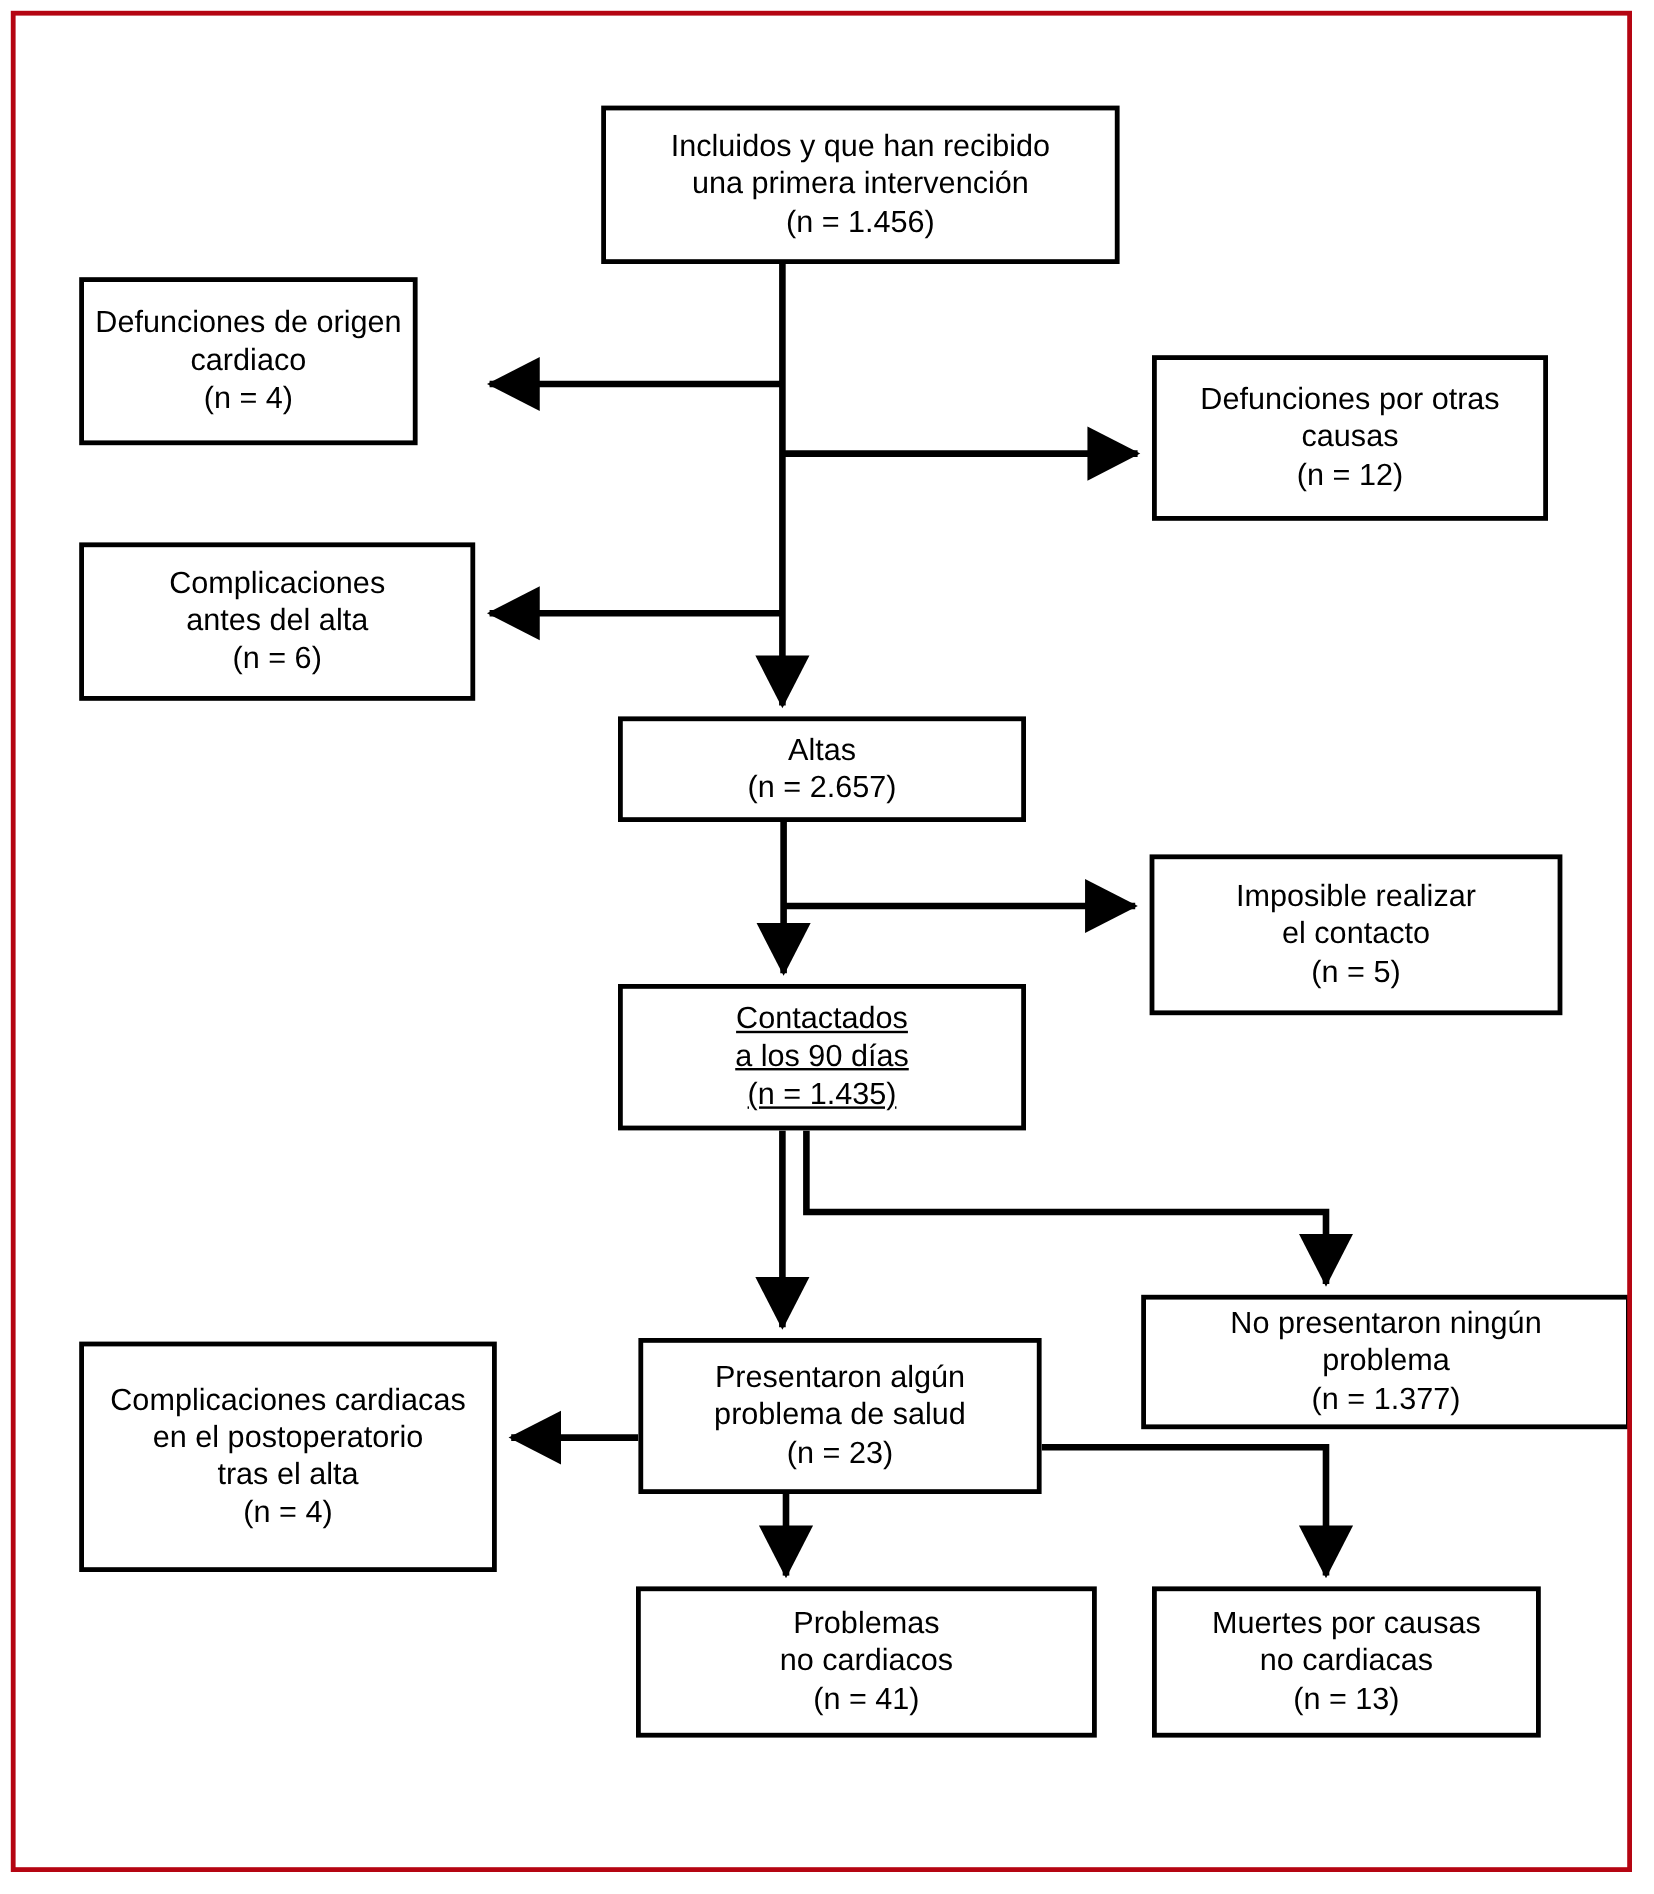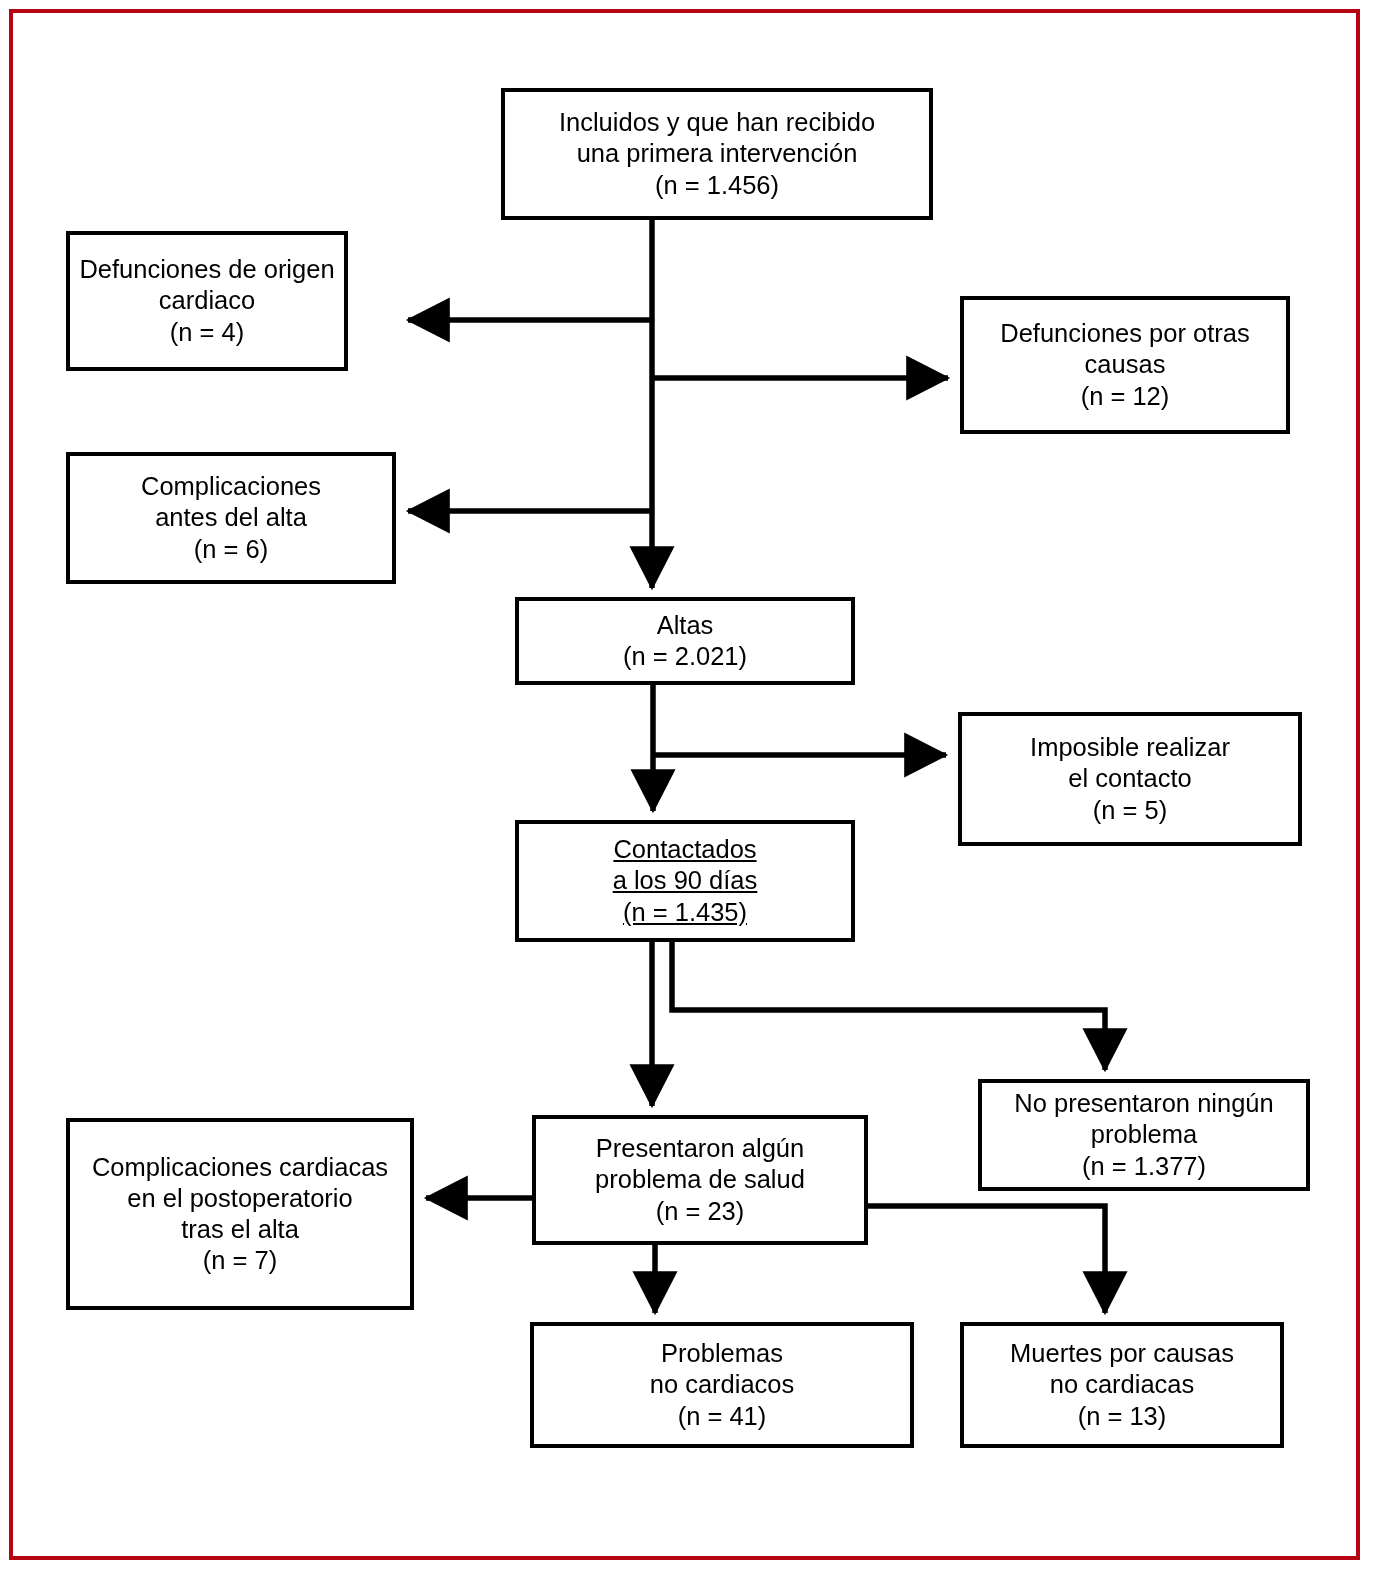--- a/index.html
+++ b/index.html
@@ -125,7 +125,7 @@
 
   <div class="nodebox" style="left:515px; top:597px; width:340px; height:88px;">
     <span>Altas
-(n = 2.021)</span>
+(n = 2.657)</span>
   </div>
 
   <div class="nodebox" style="left:958px; top:712px; width:344px; height:134px;">

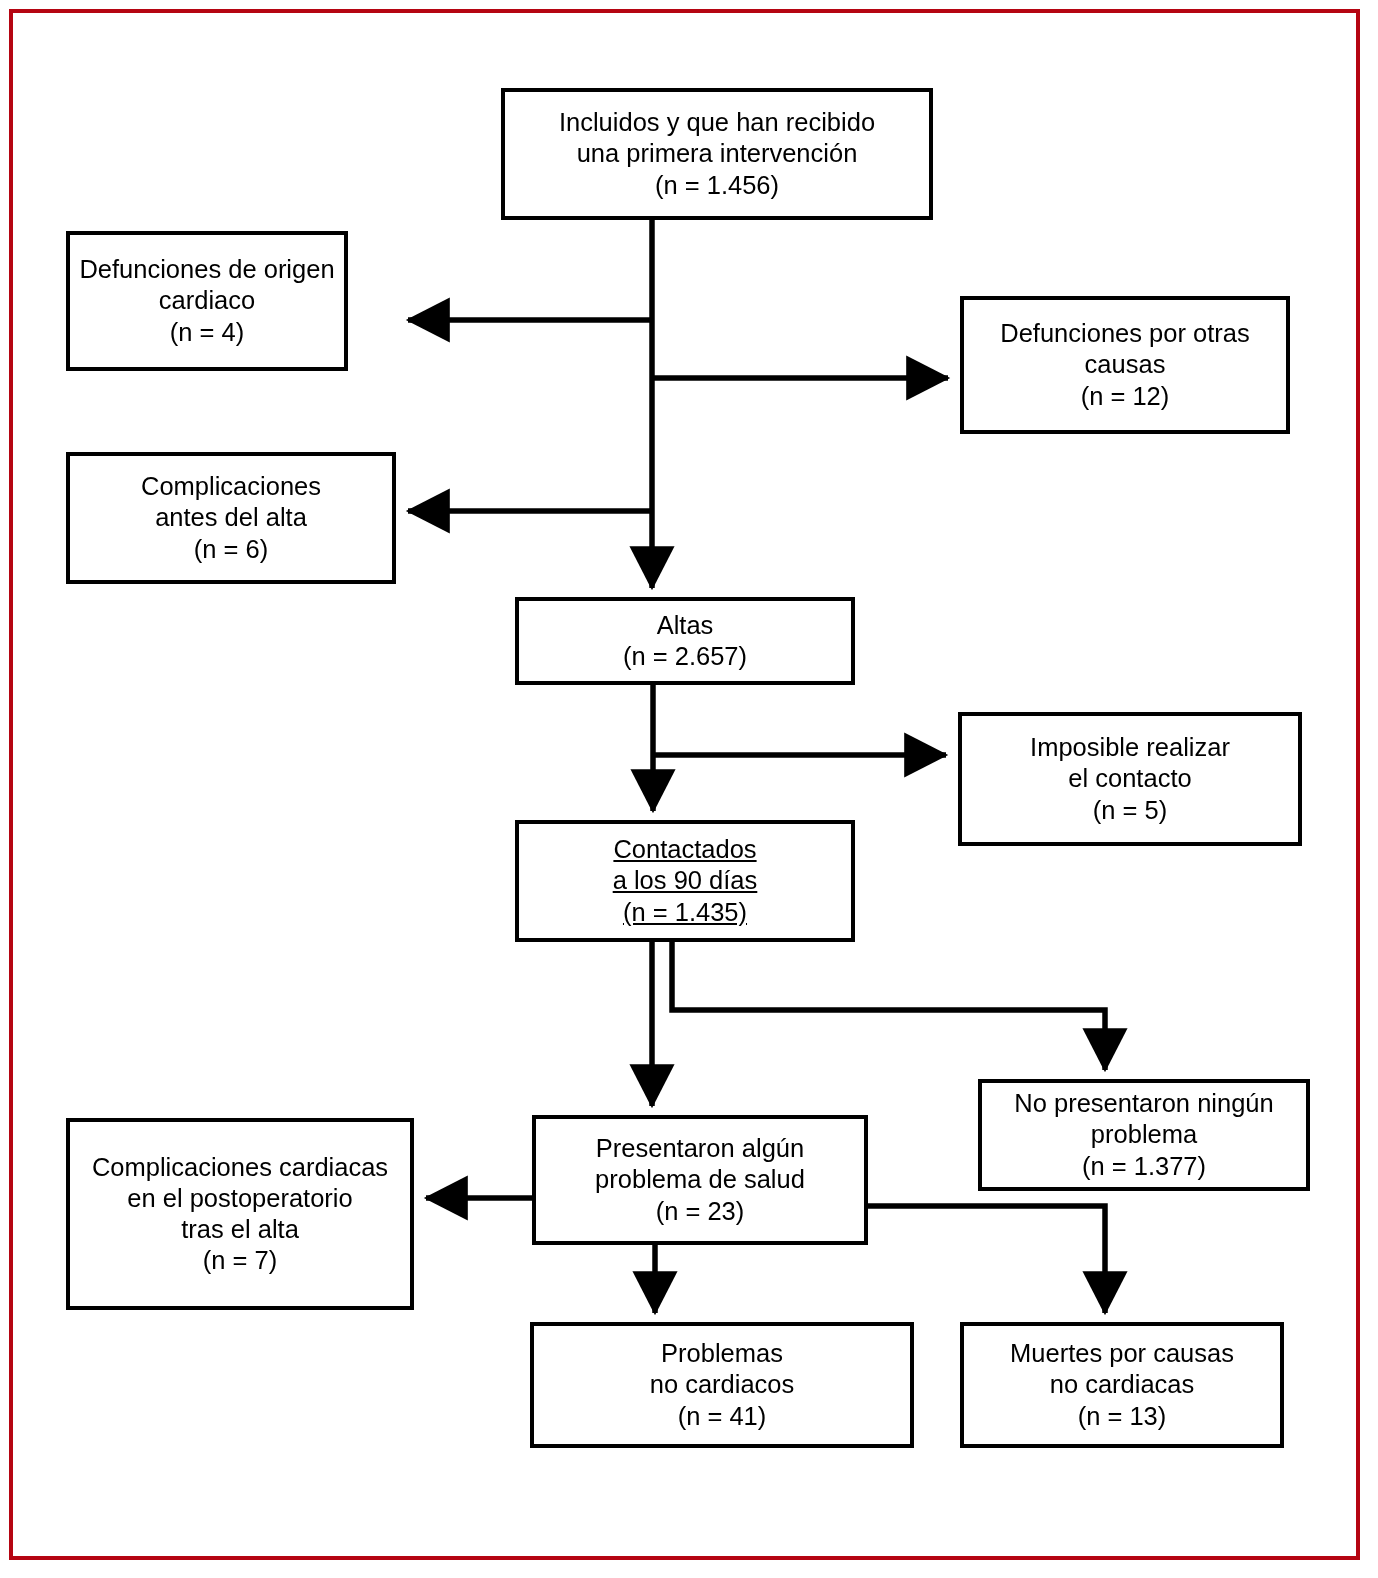--- a/index.html
+++ b/index.html
@@ -140,7 +140,7 @@
 (n = 1.435)</span>
   </div>
 
-  <div class="nodebox" style="left:978px; top:1079px; width:332px; height:112px;justify-content:center;">
+  <div class="nodebox" style="left:951px; top:1079px; width:408px; height:112px;justify-content:center;">
     <span>No presentaron ningún
 problema
 (n = 1.377)</span>

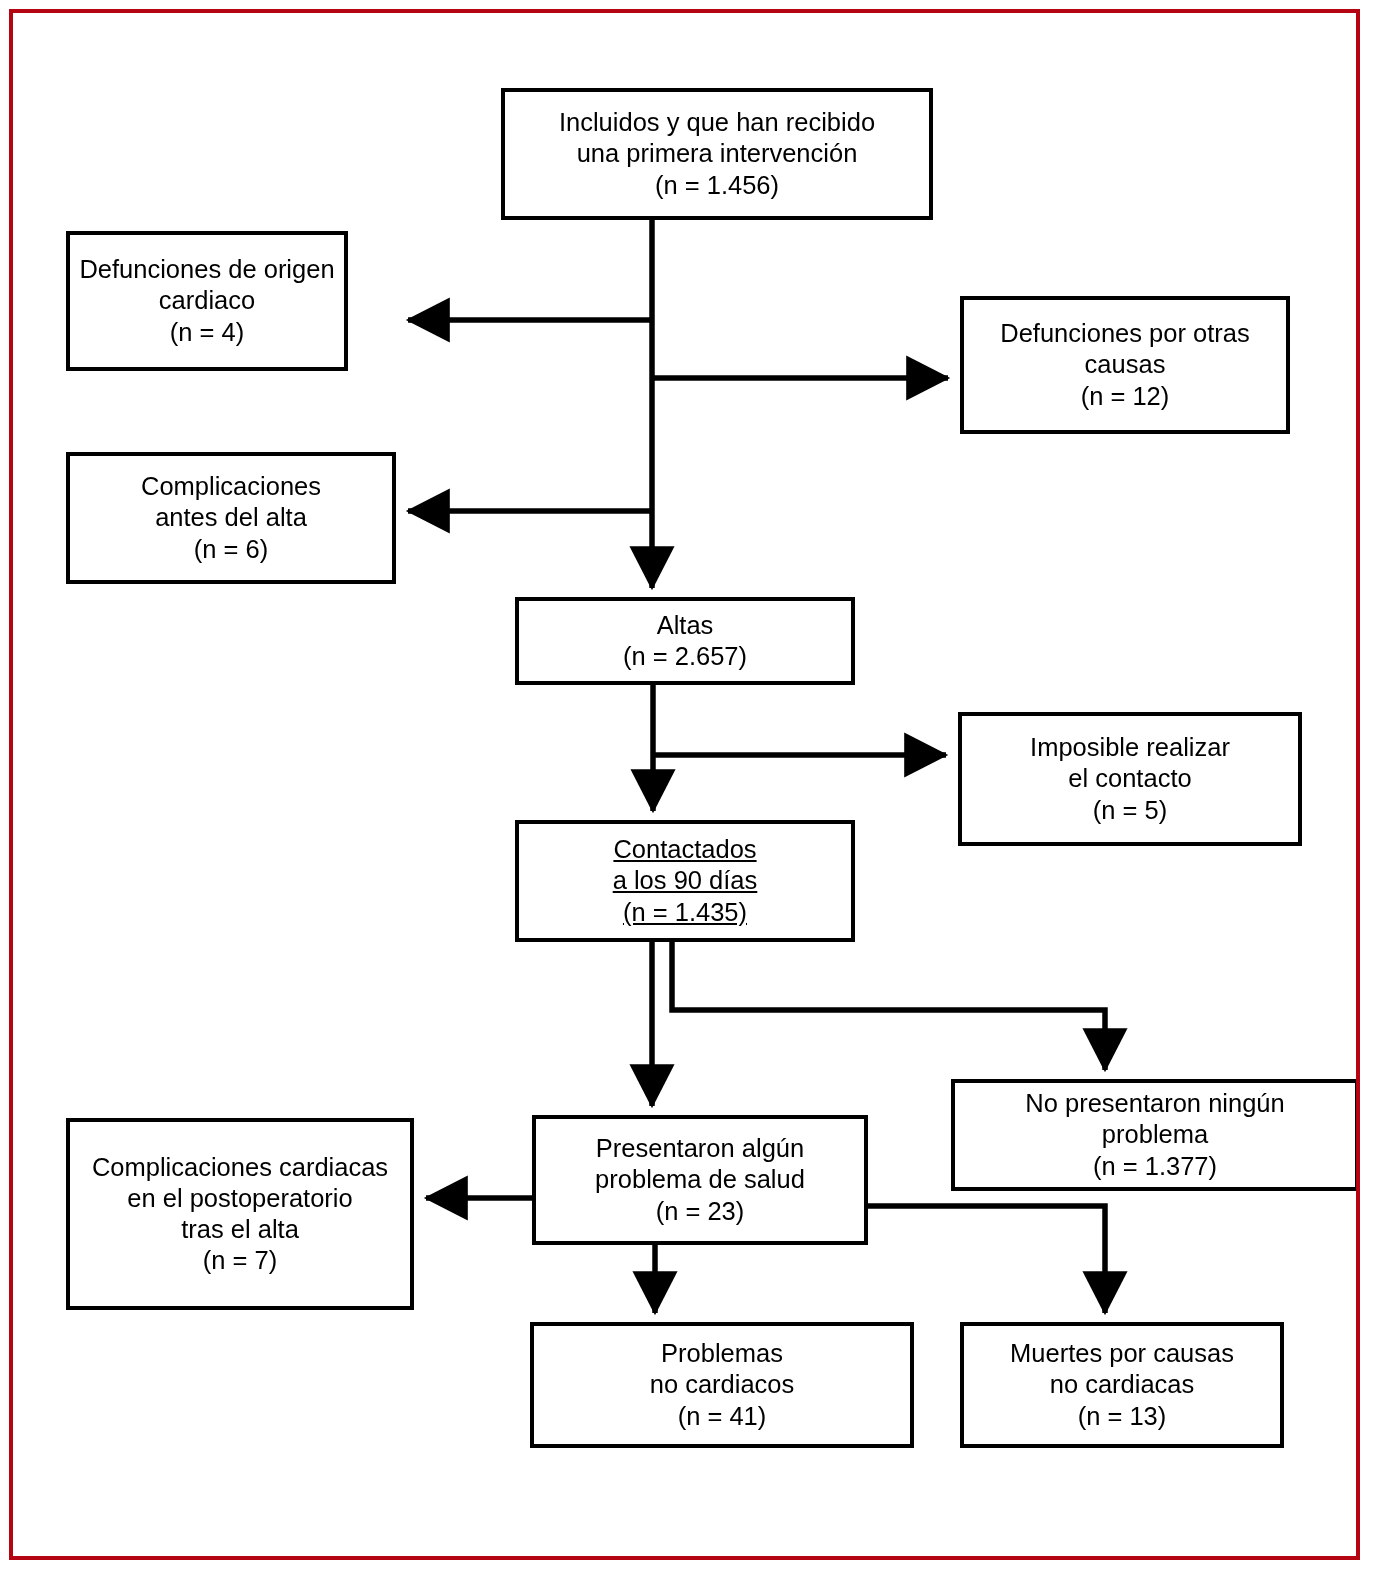--- a/index.html
+++ b/index.html
@@ -150,7 +150,7 @@
     <span>Complicaciones cardiacas
 en el postoperatorio
 tras el alta
-(n = 7)</span>
+(n = 4)</span>
   </div>
 
   <div class="nodebox" style="left:532px; top:1115px; width:336px; height:130px;">

